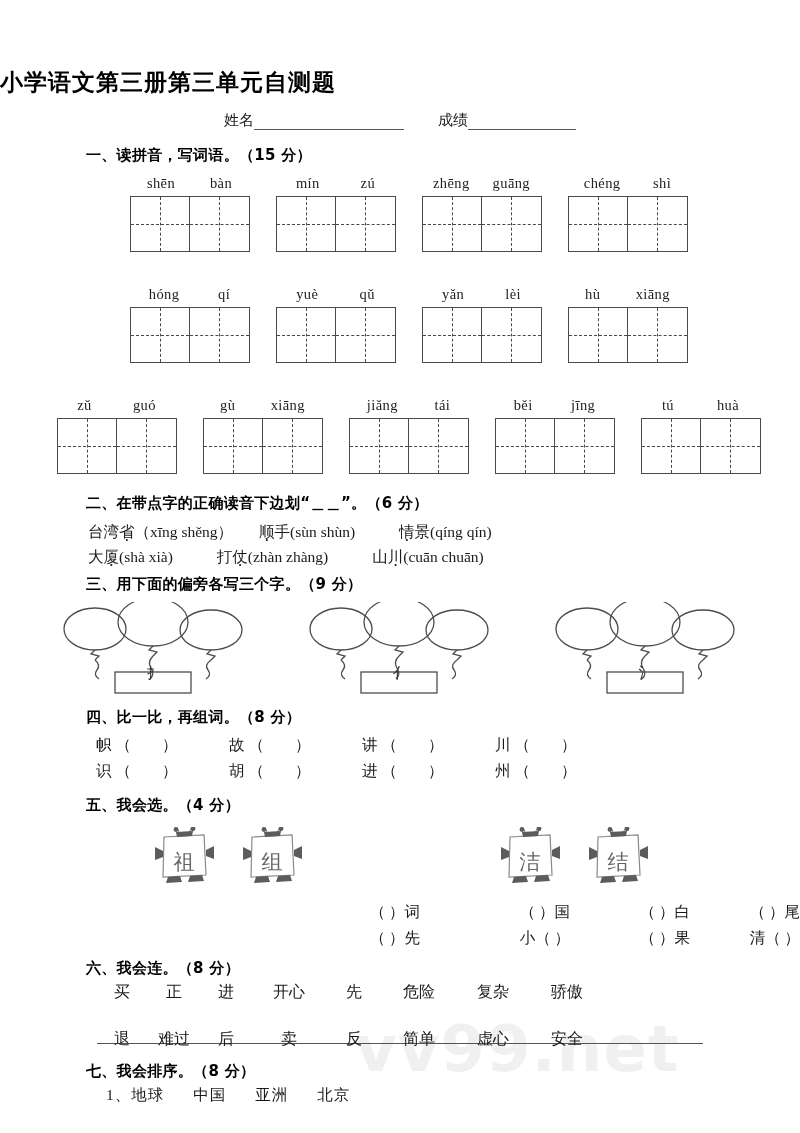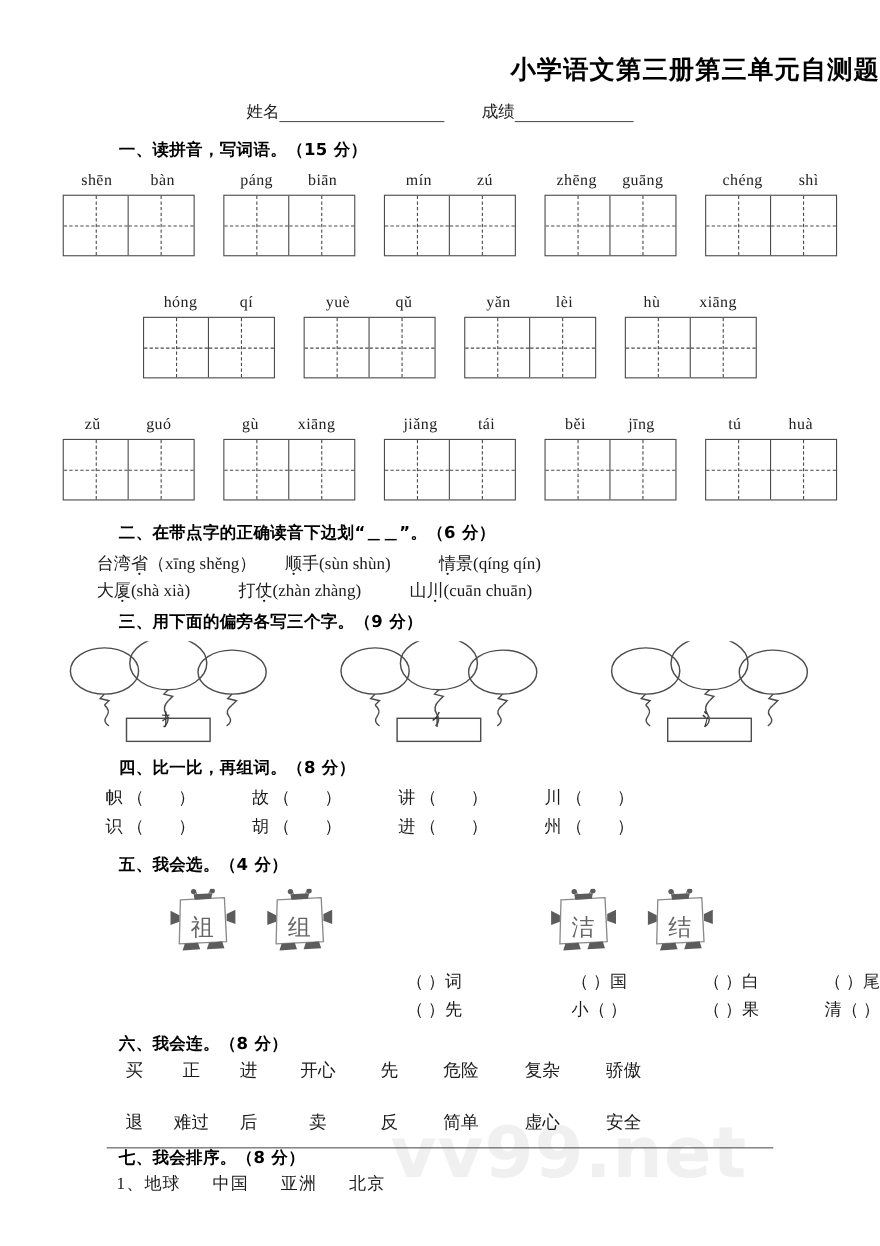--- a/index.html
+++ b/index.html
@@ -34,12 +34,12 @@
 
   
   .title {
-    text-align: right;
+    text-align: left;
     font-size: 23px;
     font-weight: bold;
     font-family: "DejaVu Sans", sans-serif;
     letter-spacing: 1px;
-    padding-top: 48px;
+    padding-top: 67px;
     color: #000;
   }
   .idline {

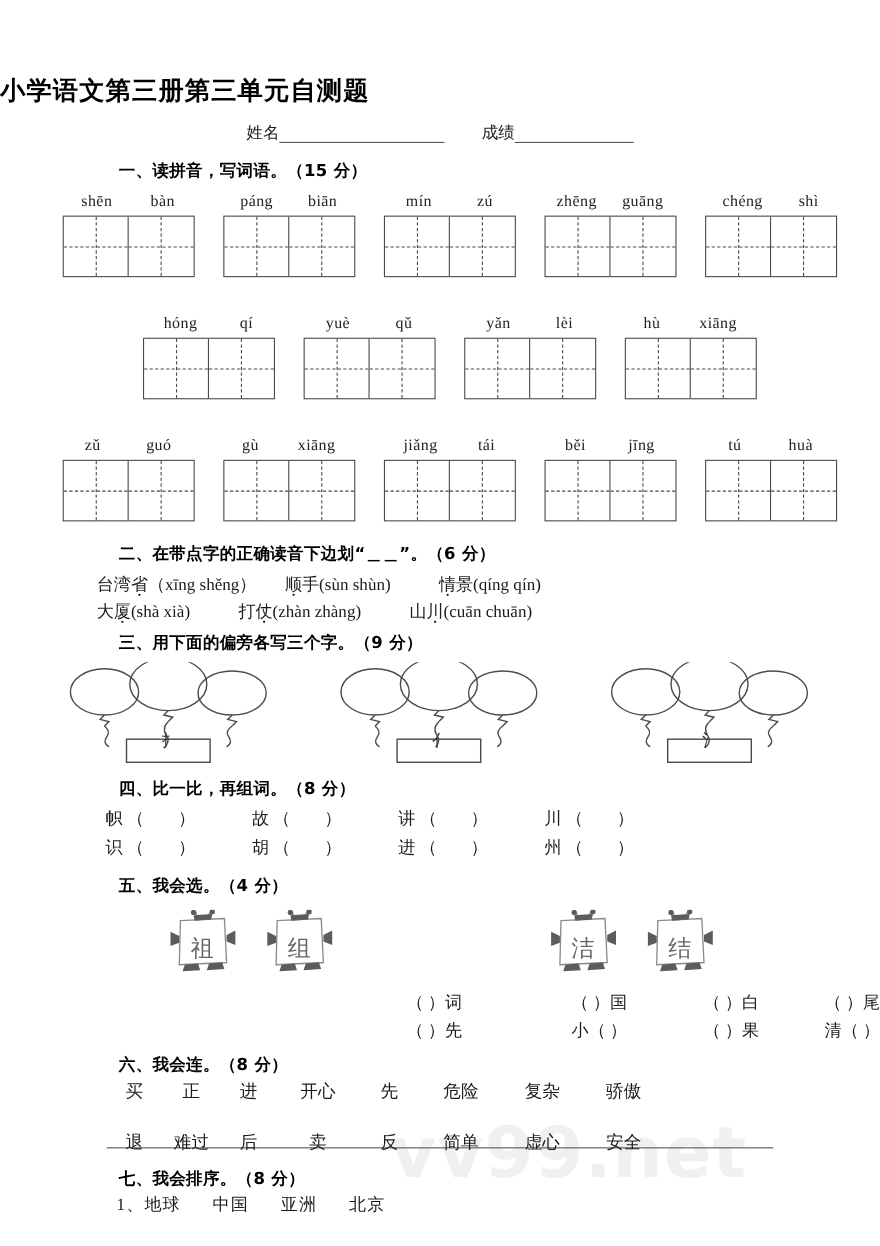--- a/index.html
+++ b/index.html
@@ -61,7 +61,7 @@
     font-weight: bold;
     font-size: 15px;
     color: #000;
-    margin-left: 108px;
+    margin-left: 86px;
     letter-spacing: 0.3px;
   }
 

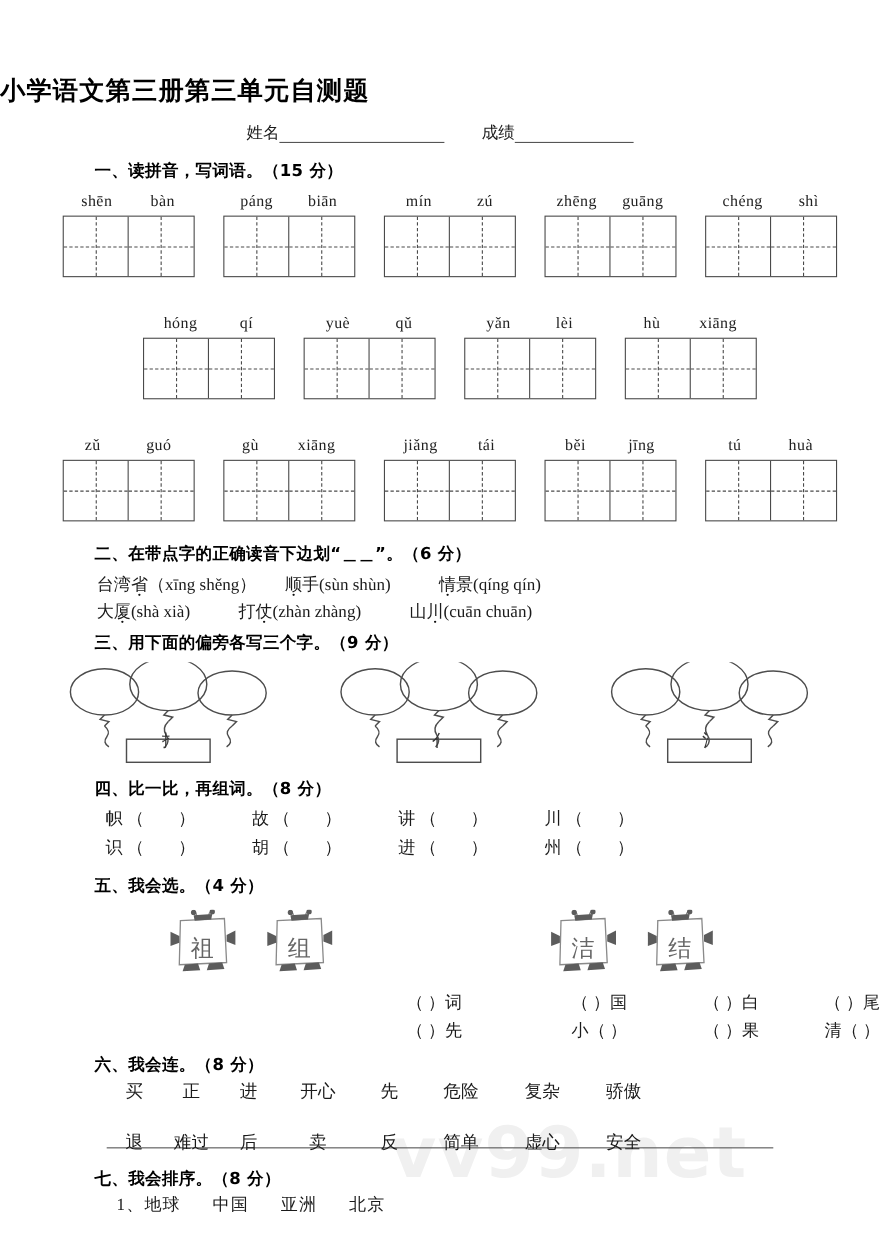--- a/index.html
+++ b/index.html
@@ -221,16 +221,6 @@
             <div class="pysyls">
               <span>shēn</span>
               <span>bàn</span>
-            </div>
-            <div class="tzg">
-              <div class="cell"></div>
-              <div class="cell"></div>
-            </div>
-          </div>
-          <div class="pygroup">
-            <div class="pysyls">
-              <span>páng</span>
-              <span>biān</span>
             </div>
             <div class="tzg">
               <div class="cell"></div>

